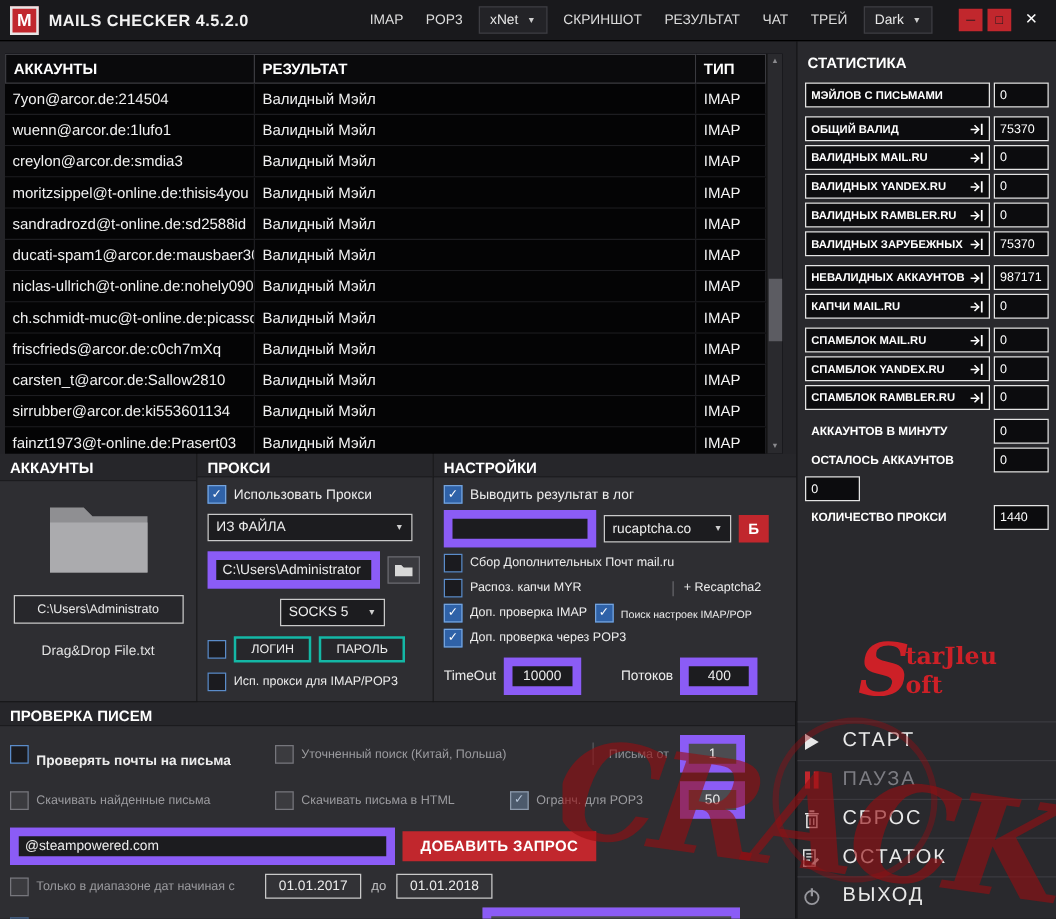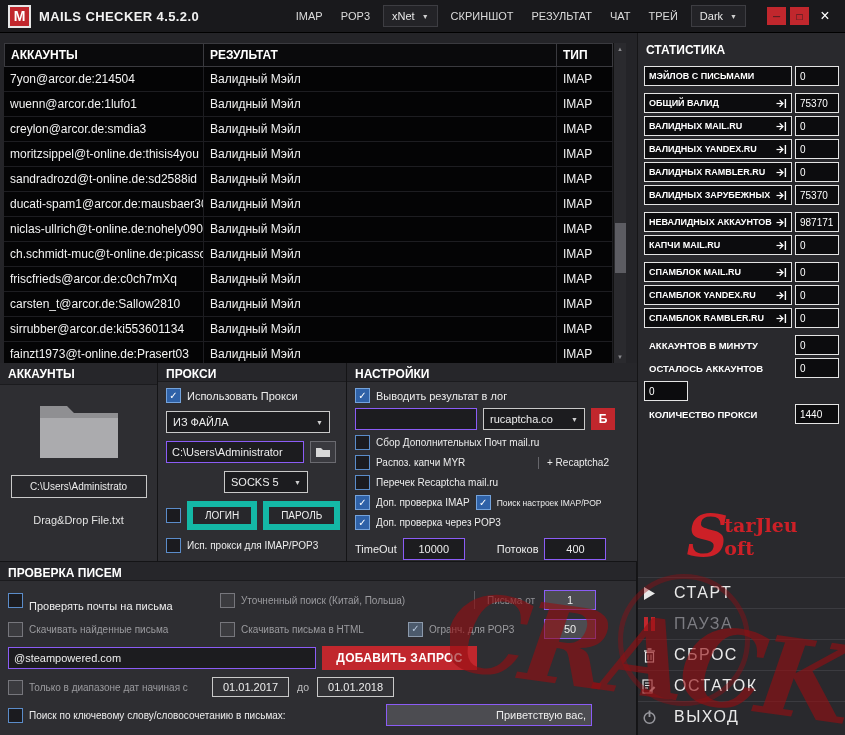--- a/index.html
+++ b/index.html
@@ -68,8 +68,8 @@
   .cblabel.gray { color:#9b9b9f; }
   .cblabel.bold { font-weight:normal;margin-top:12px; }
 
-  .input { background:#1c1c1f; border:1px solid #8b5cf6; color:#ededed; font-size:11px; font-family:inherit;
-           padding:0 5px; height:22px; outline:none; }
+  .input { background:#1c1c1f; border:7px solid #8b5cf6; color:#ededed; font-size:11px; font-family:inherit;
+           padding:8px 5px; height:22px; outline:none; }
   .num { text-align:center; }
   .num-gray { background:#4c4c51; height:20px; }
   .select { background:#1c1c1f; border:1px solid #c9c9c9; color:#ededed; font-size:11px; height:22px;

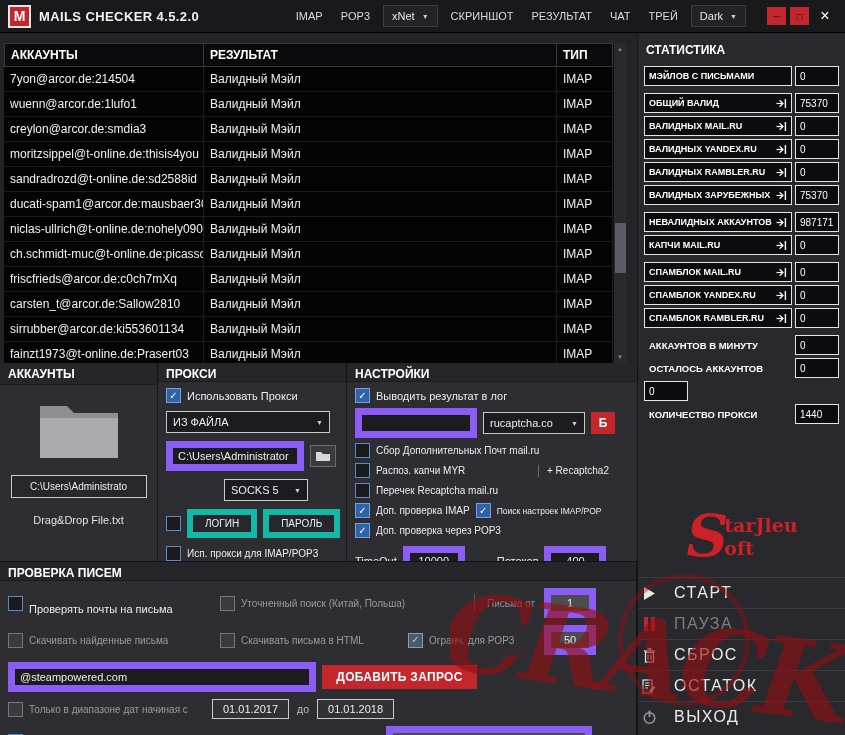--- a/index.html
+++ b/index.html
@@ -352,10 +352,6 @@
             </div>
           </div>
           <div class="crow">
-            <div class="cb"></div>
-            <div class="cblabel sm">Перечек Recaptcha mail.ru</div>
-          </div>
-          <div class="crow">
             <div class="cb checked">
                 <span class="tick">✓</span>
               </div>

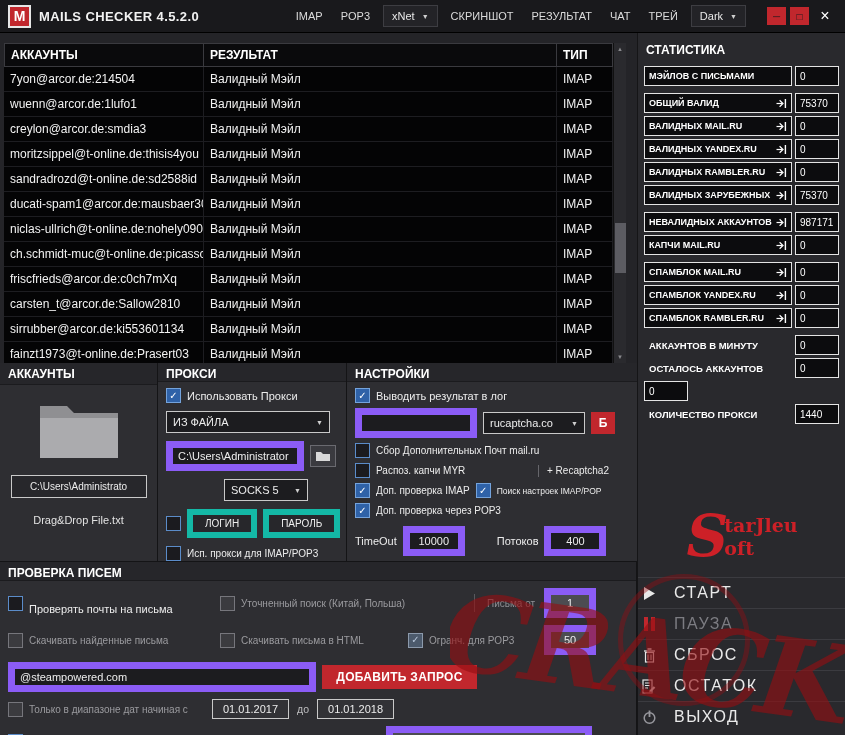--- a/index.html
+++ b/index.html
@@ -74,7 +74,7 @@
   .num-gray { background:#4c4c51; height:20px; }
   .select { background:#1c1c1f; border:1px solid #c9c9c9; color:#ededed; font-size:11px; height:22px;
             display:flex; align-items:center; justify-content:space-between; padding:0 6px; cursor:pointer; }
-  .obtn { border:6px solid #14b8a6; background:#27272b; color:#eee; font-size:10px; padding:3px 12px;
+  .obtn { border:2px solid #14b8a6; background:#27272b; color:#eee; font-size:10px; padding:3px 12px;
           text-align:center; cursor:pointer; }
   .rbtn { background:#c1272d; color:#fff; font-weight:bold; display:flex; align-items:center; justify-content:center;
           cursor:pointer; border:none; }

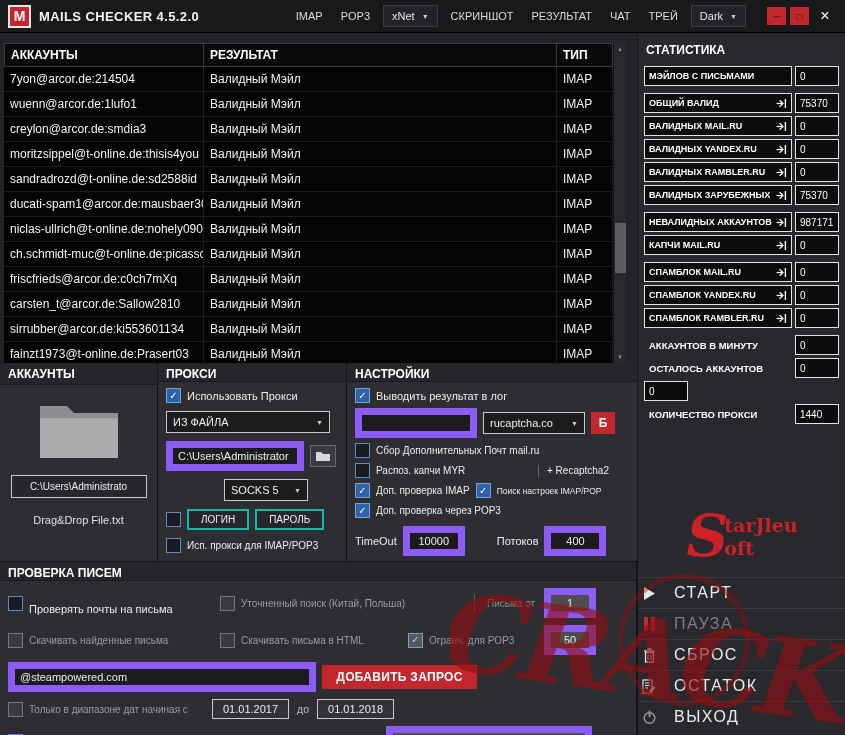--- a/index.html
+++ b/index.html
@@ -66,7 +66,7 @@
   .cblabel.sm { font-size:10px; }
   .cblabel.xs { font-size:8.5px; }
   .cblabel.gray { color:#9b9b9f; }
-  .cblabel.bold { font-weight:normal;margin-top:12px; }
+  .cblabel.bold { font-weight:bold;margin-top:12px; }
 
   .input { background:#1c1c1f; border:7px solid #8b5cf6; color:#ededed; font-size:11px; font-family:inherit;
            padding:8px 5px; height:22px; outline:none; }

